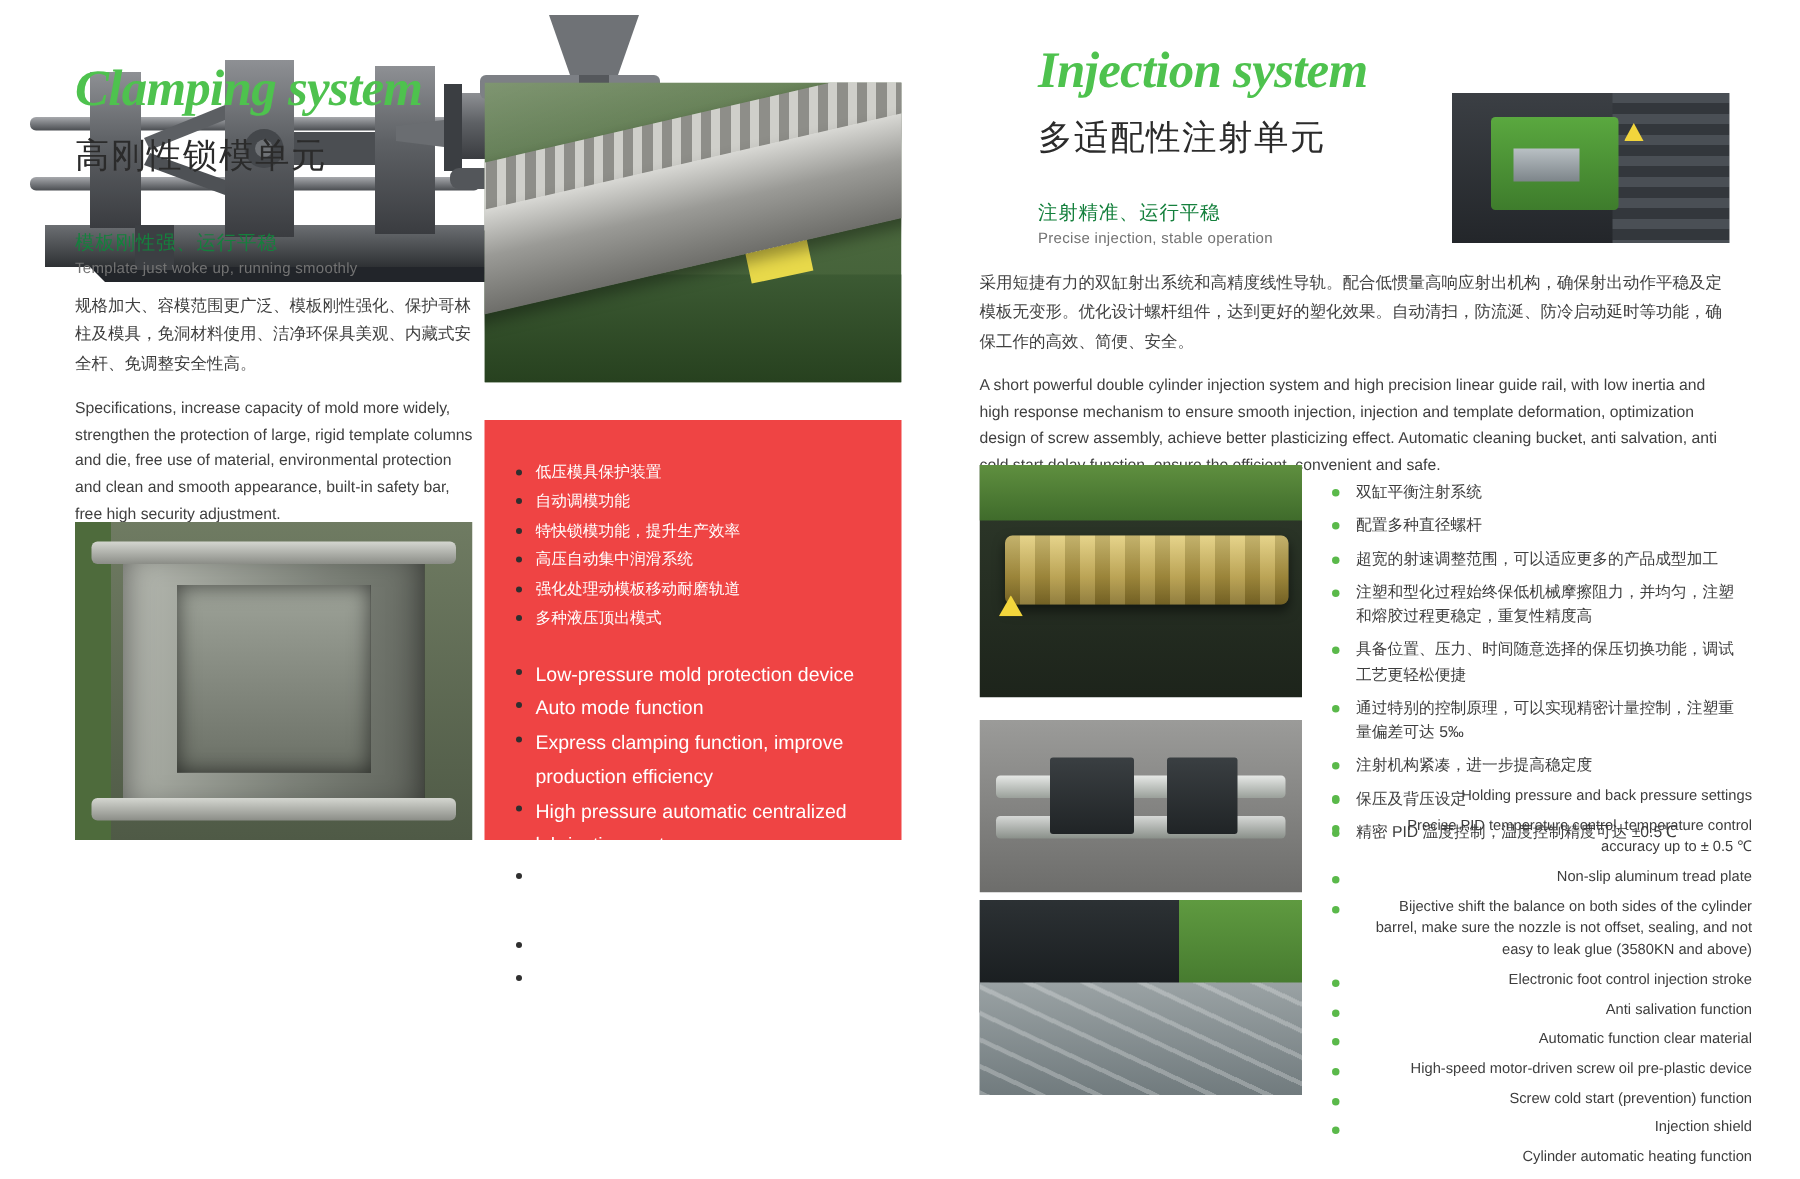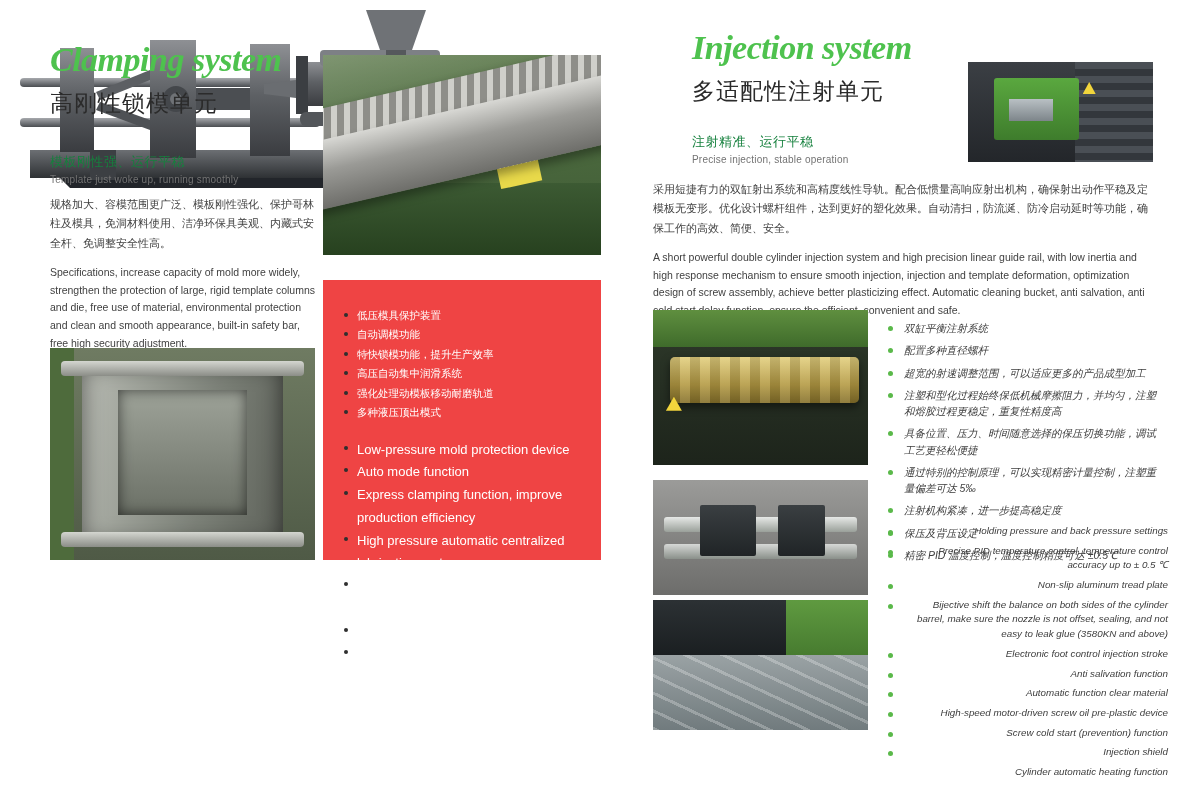--- a/index.html
+++ b/index.html
@@ -249,7 +249,7 @@
   .rlist{position:absolute;list-style:none;margin:0;padding:0;}
   .rlist li{
     position:relative;padding-left:16px;margin-bottom:6px;
-    font-size:10.5px;line-height:1.55;color:#3d3d3d;font-style:italic;
+    font-size:10.5px;line-height:1.55;color:#3d3d3d;
   }
   .rlist li:before{
     content:"";position:absolute;left:0;top:6px;width:5px;height:5px;

